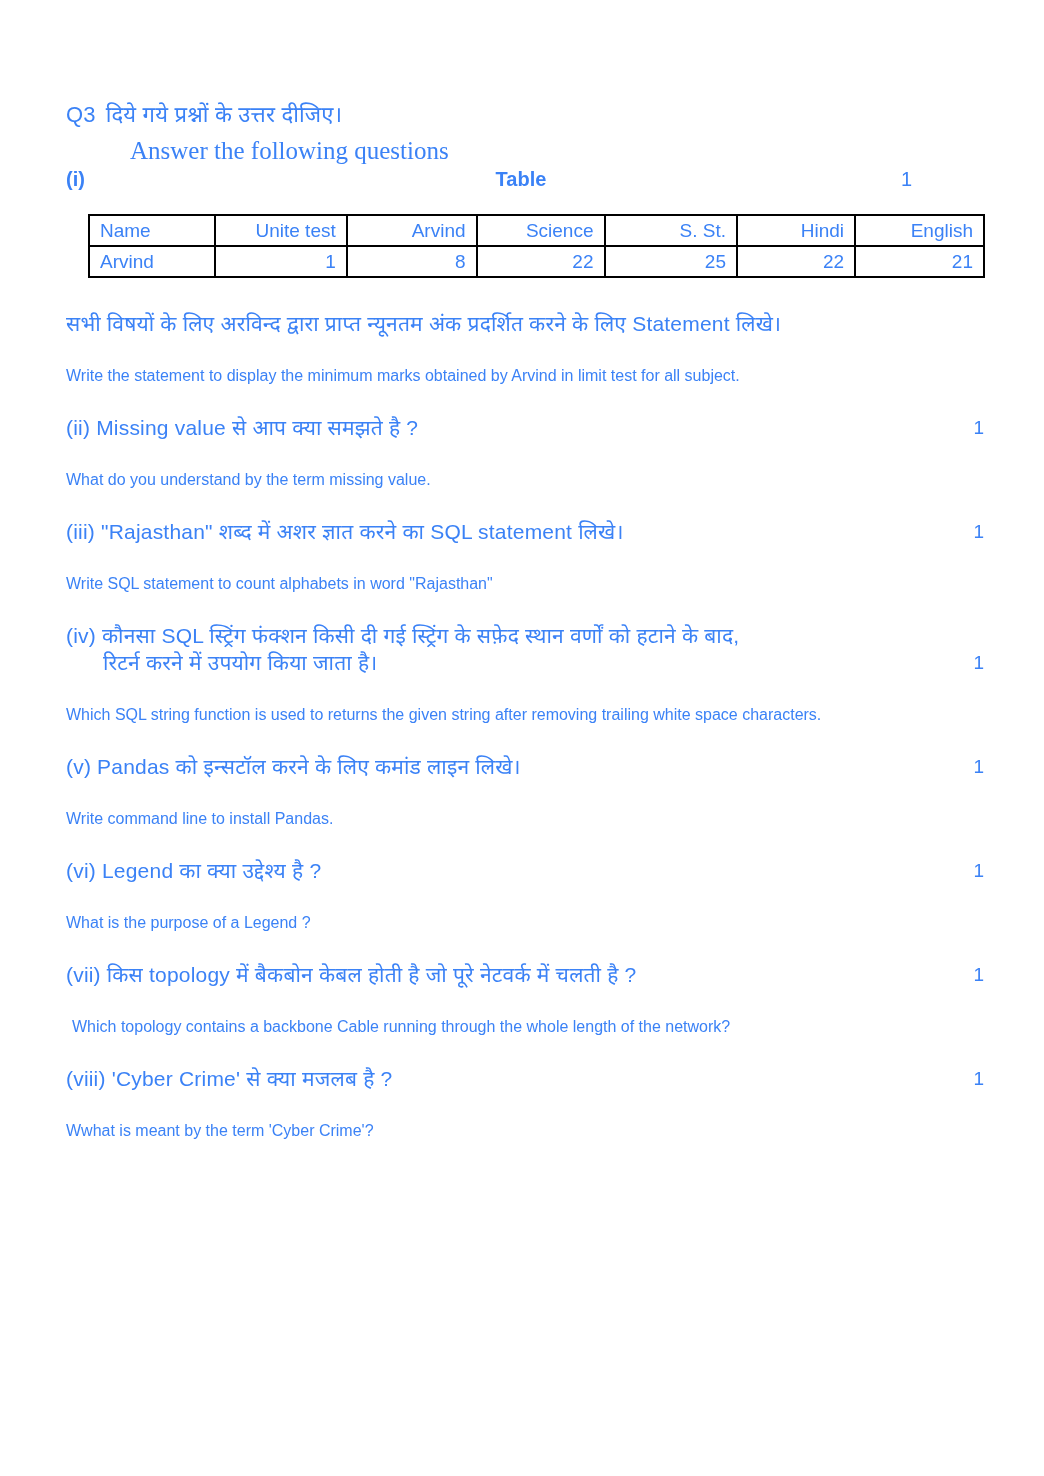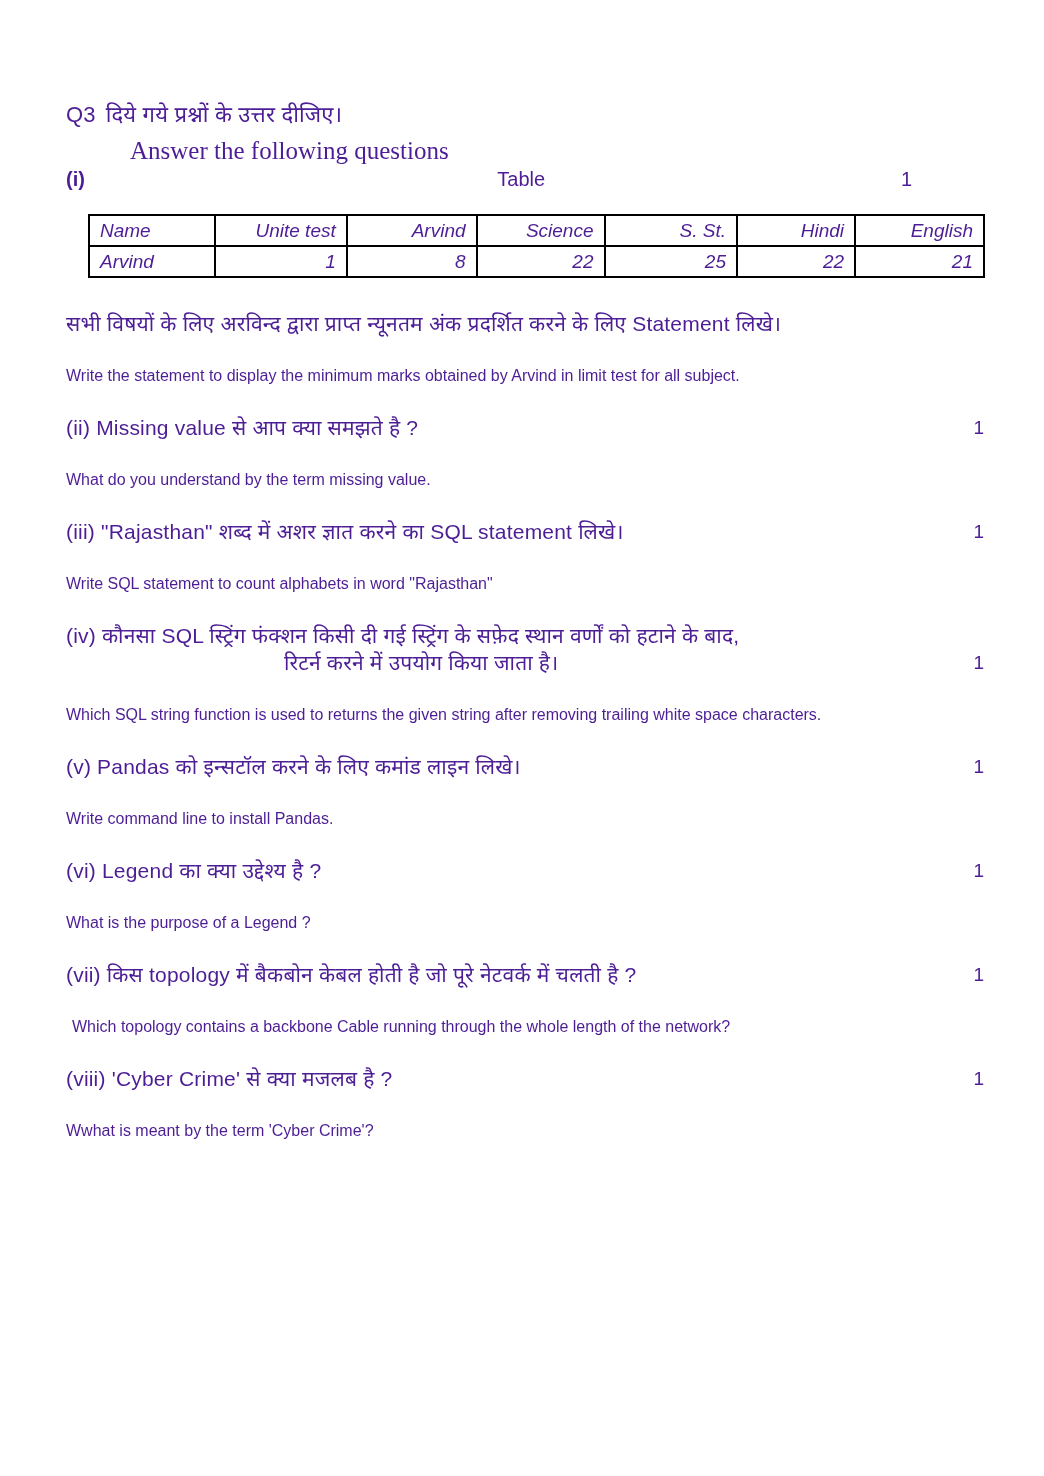--- a/index.html
+++ b/index.html
@@ -8,7 +8,7 @@
     width: 1044px;
     height: 1476px;
     background: #ffffff;
-    color: #4c1d95;
+    color: #3b82f6;
     font-family: "Liberation Sans", "DejaVu Sans", sans-serif;
     box-sizing: border-box;
     padding: 100px 60px 0 66px;

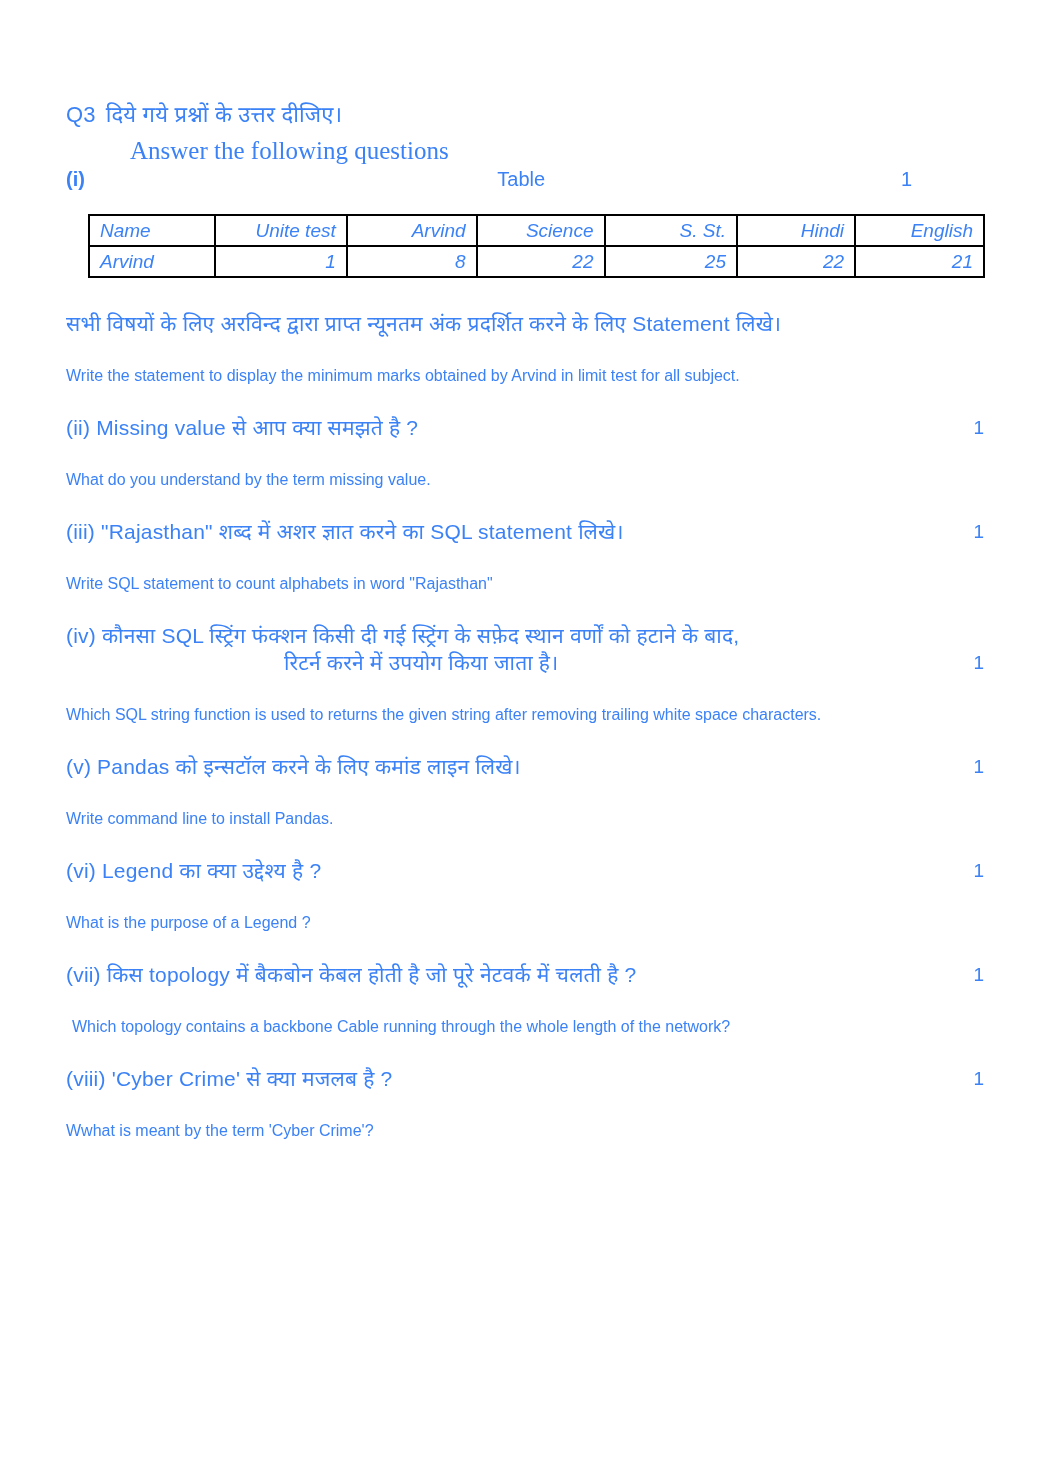--- a/index.html
+++ b/index.html
@@ -44,7 +44,7 @@
     position: absolute;
     left: 50%;
     transform: translateX(-58%);
-    font-weight: normal;
+    font-weight: bold;
   }
   .title-marks {
     position: absolute;

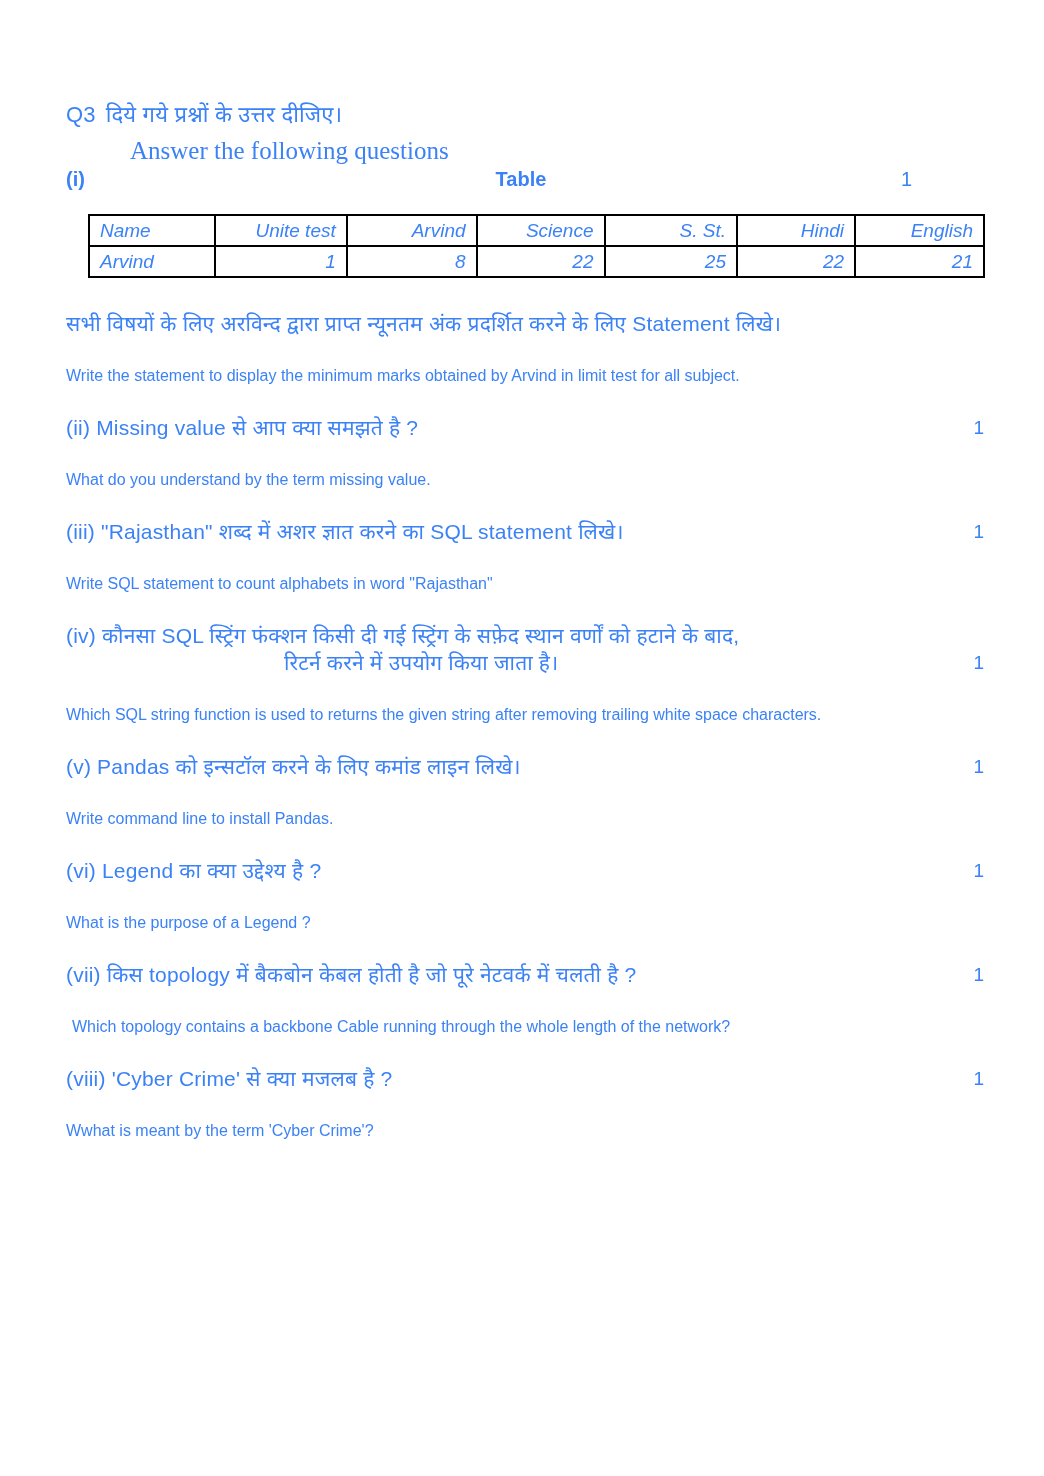--- a/index.html
+++ b/index.html
@@ -60,7 +60,6 @@
     table-layout: fixed;
     font-size: 19px;
     margin-bottom: 32px;
-    font-style: italic;
   }
   table.marks-table th, table.marks-table td {
     border: 2px solid #000;

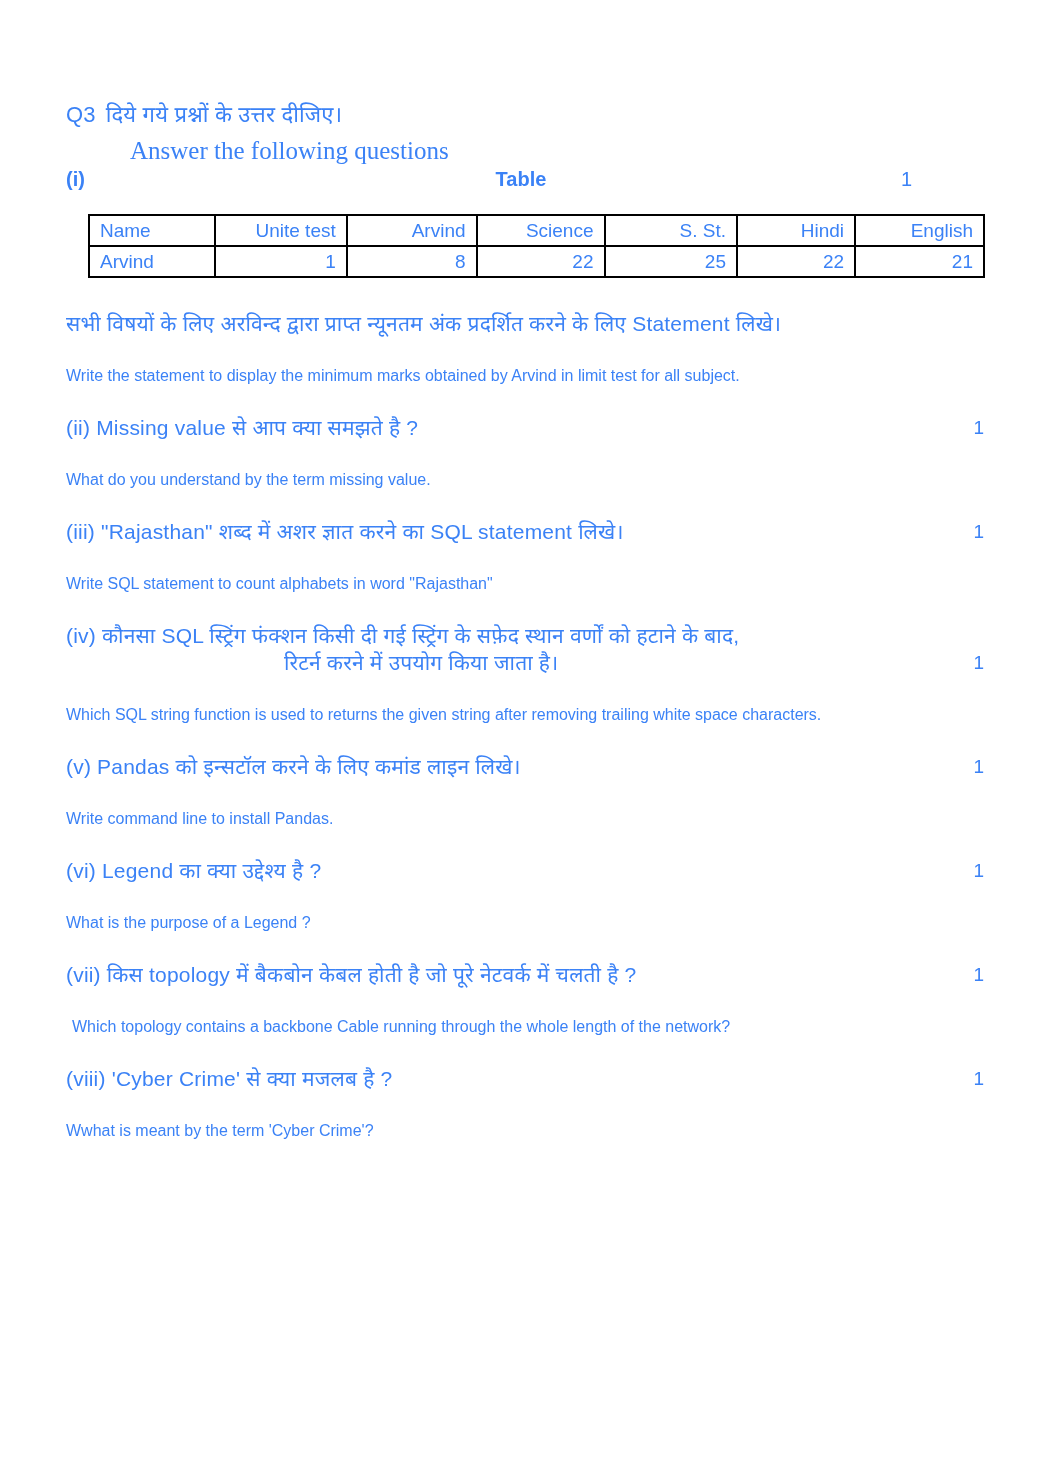--- a/index.html
+++ b/index.html
@@ -98,7 +98,7 @@
     margin-bottom: 25px;
   }
   .q-row .hindi-line, .q-row .english-line { margin-bottom: 0; flex: 1 1 auto; }
-  .q-row.align-end { align-items: flex-end; text-align: center; }
+  .q-row.align-end { align-items: flex-end; }
   .marks {
     flex: 0 0 auto;
     font-size: 19px;

